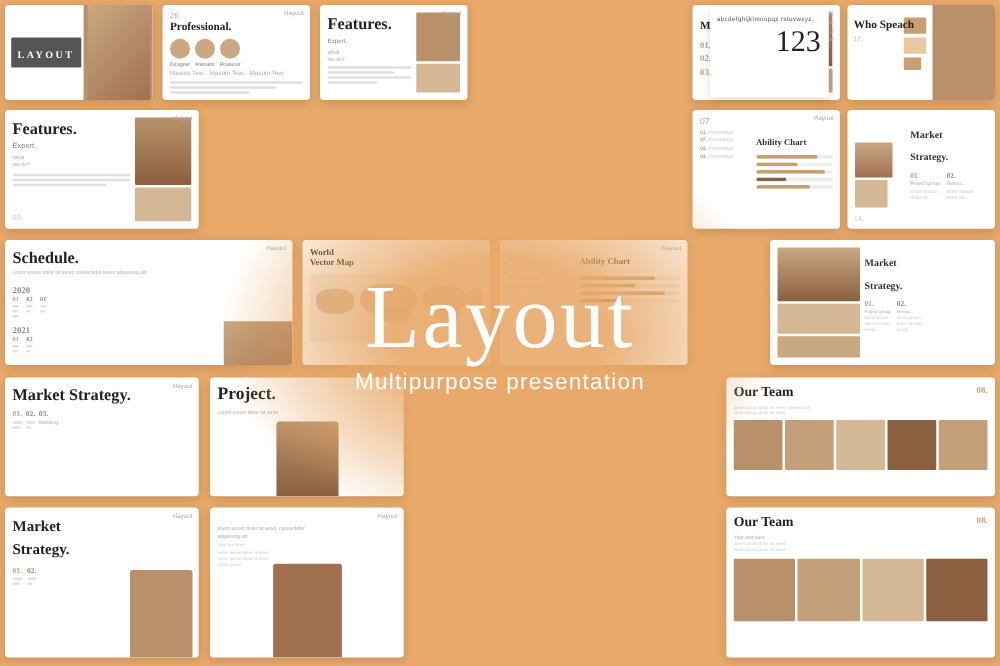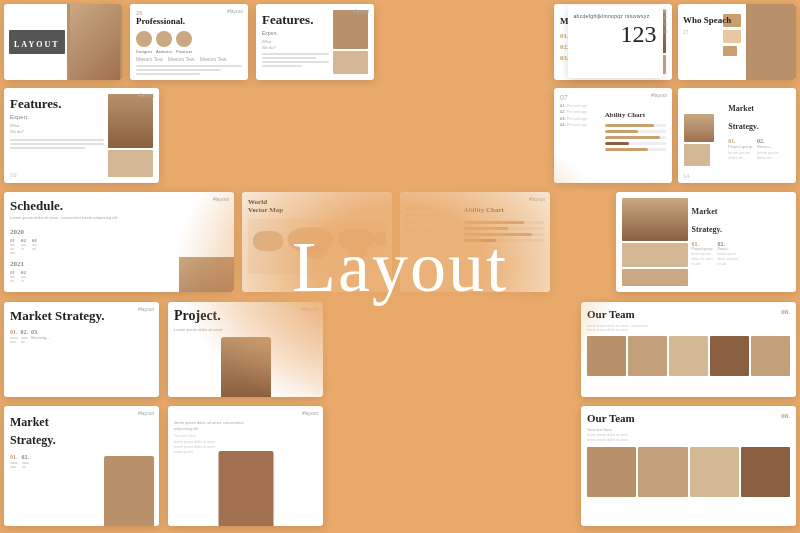--- a/index.html
+++ b/index.html
@@ -749,6 +749,7 @@
 
 <div class="center-text">
   <div class="center-title">Layout</div>
+  <div class="center-subtitle">Multipurpose presentation</div>
 </div>
 
 </body></html>

